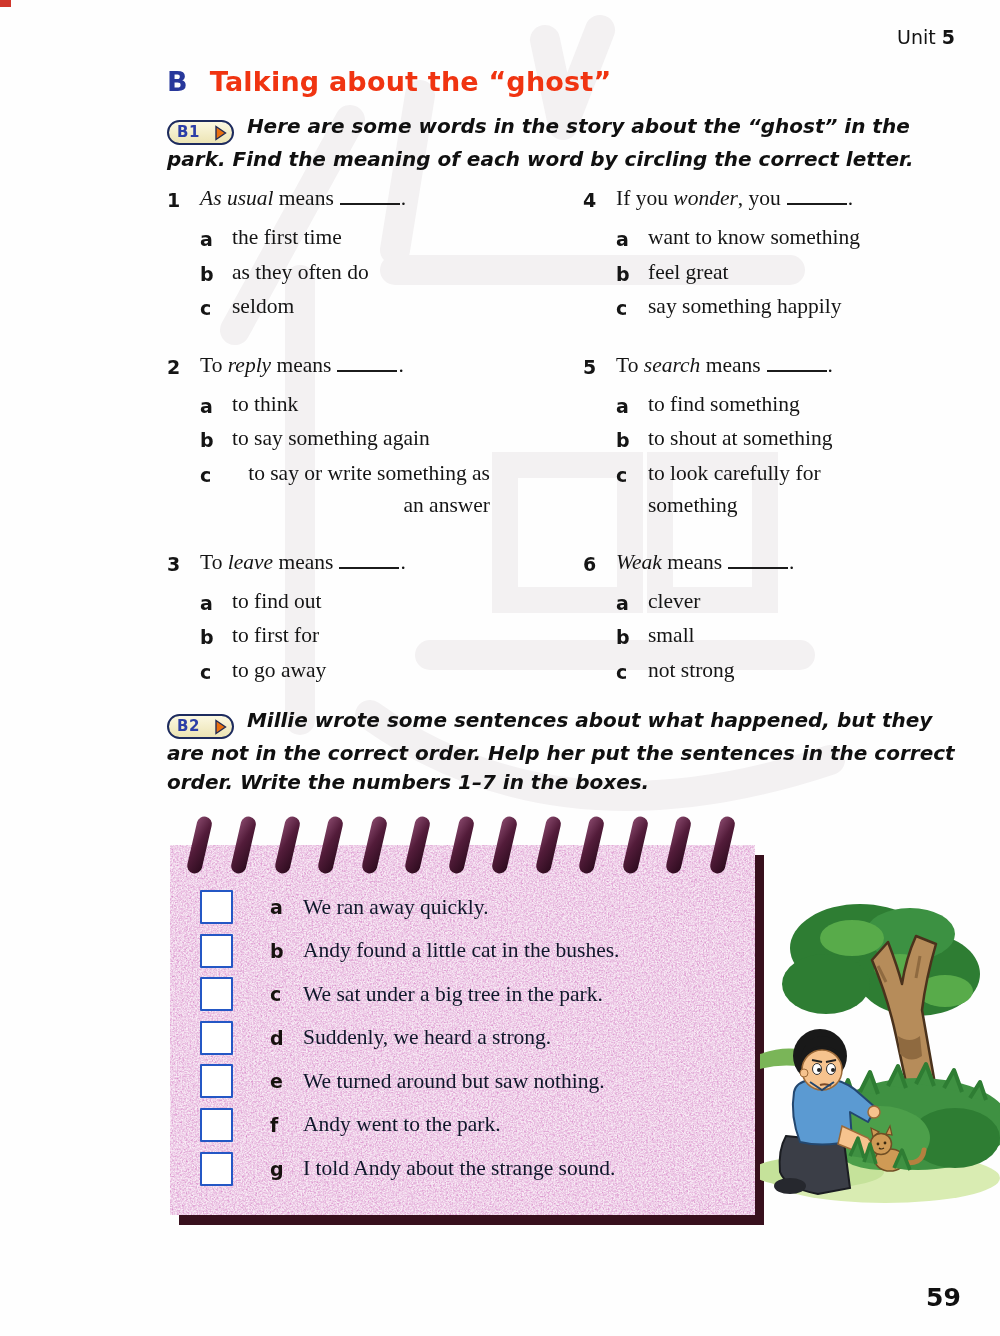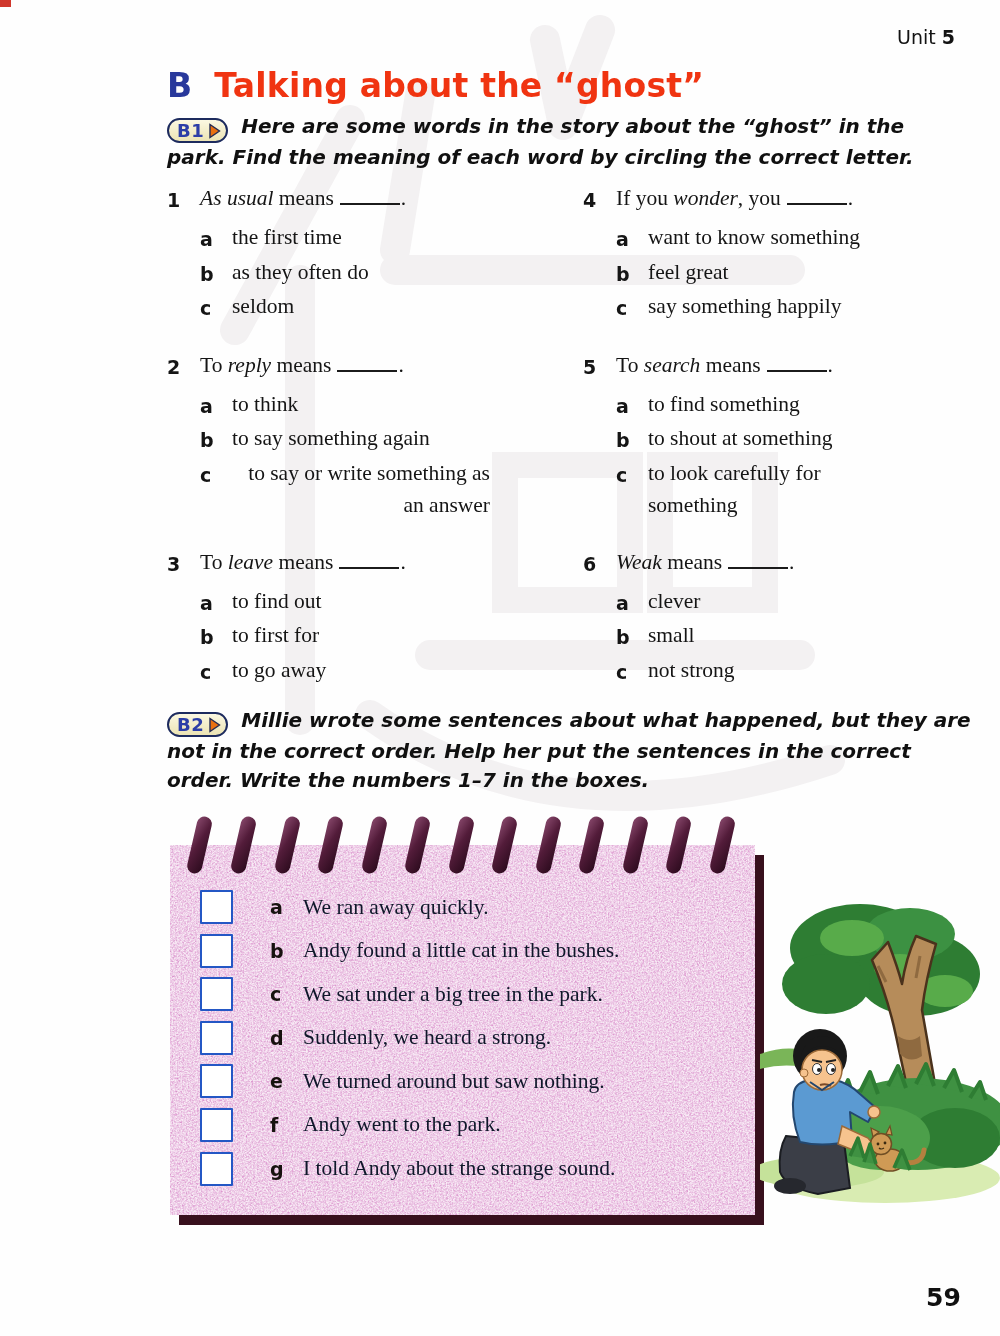--- a/index.html
+++ b/index.html
@@ -17,7 +17,7 @@
   
   .unit { position:absolute; top:26px; right:45px; font-family:"DejaVu Sans", sans-serif; font-size:19px; color:#131313; }
   .unit b { font-weight:700; }
-  .sec-head { position:absolute; left:167px; top:66px; font-family:"DejaVu Sans", sans-serif; font-weight:700; font-size:33px; letter-spacing:0.2px; }
+  .sec-head { position:absolute; left:167px; top:66px; font-family:"DejaVu Sans", sans-serif; font-weight:700; font-size:27px; letter-spacing:0.2px; }
   .sec-letter { color:#28389b; margin-right:22px; }
   .sec-title { color:#f03411; }
 

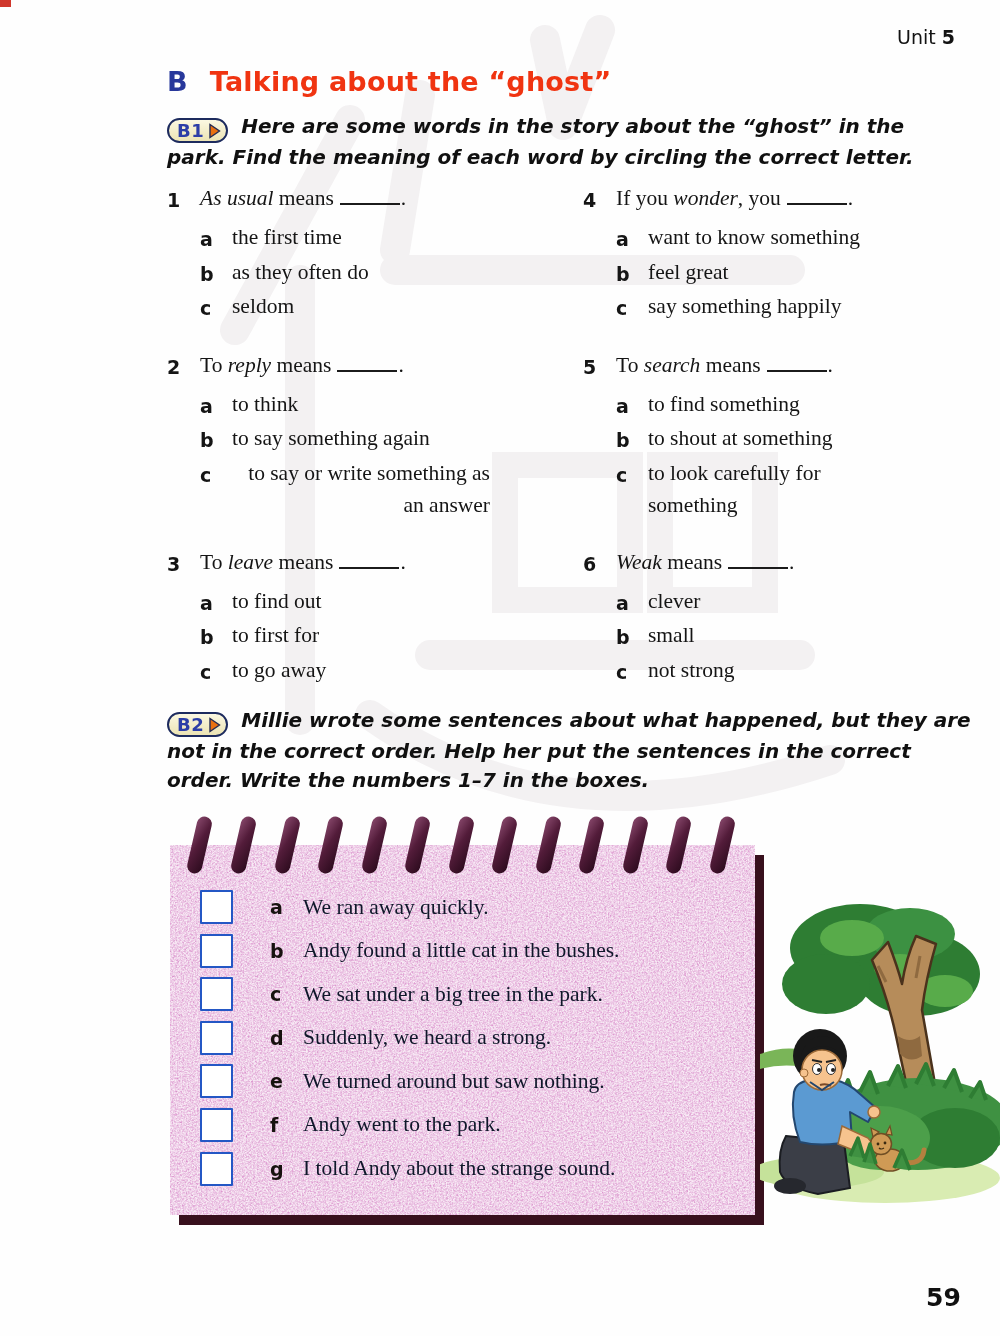--- a/index.html
+++ b/index.html
@@ -28,7 +28,7 @@
   .badge { display:inline-flex; align-items:center; vertical-align:-4px; margin-right:13px;
     border:2.5px solid #1d2b5e; border-radius:13px; padding:0 5px 0 8px; height:25px;
     background:linear-gradient(#fbf8e2, #ece4b4); font-style:normal; }
-  .badge-txt { font-family:"DejaVu Sans", sans-serif; font-weight:700; font-size:18px; color:#2c3ea7; letter-spacing:0.5px; margin-right:4px; }
+  .badge-txt { font-family:"DejaVu Sans", sans-serif; font-weight:700; font-size:15px; color:#2c3ea7; letter-spacing:0.5px; margin-right:14px; }
 
   
   .qcol { position:absolute; top:181px; z-index:2; }

